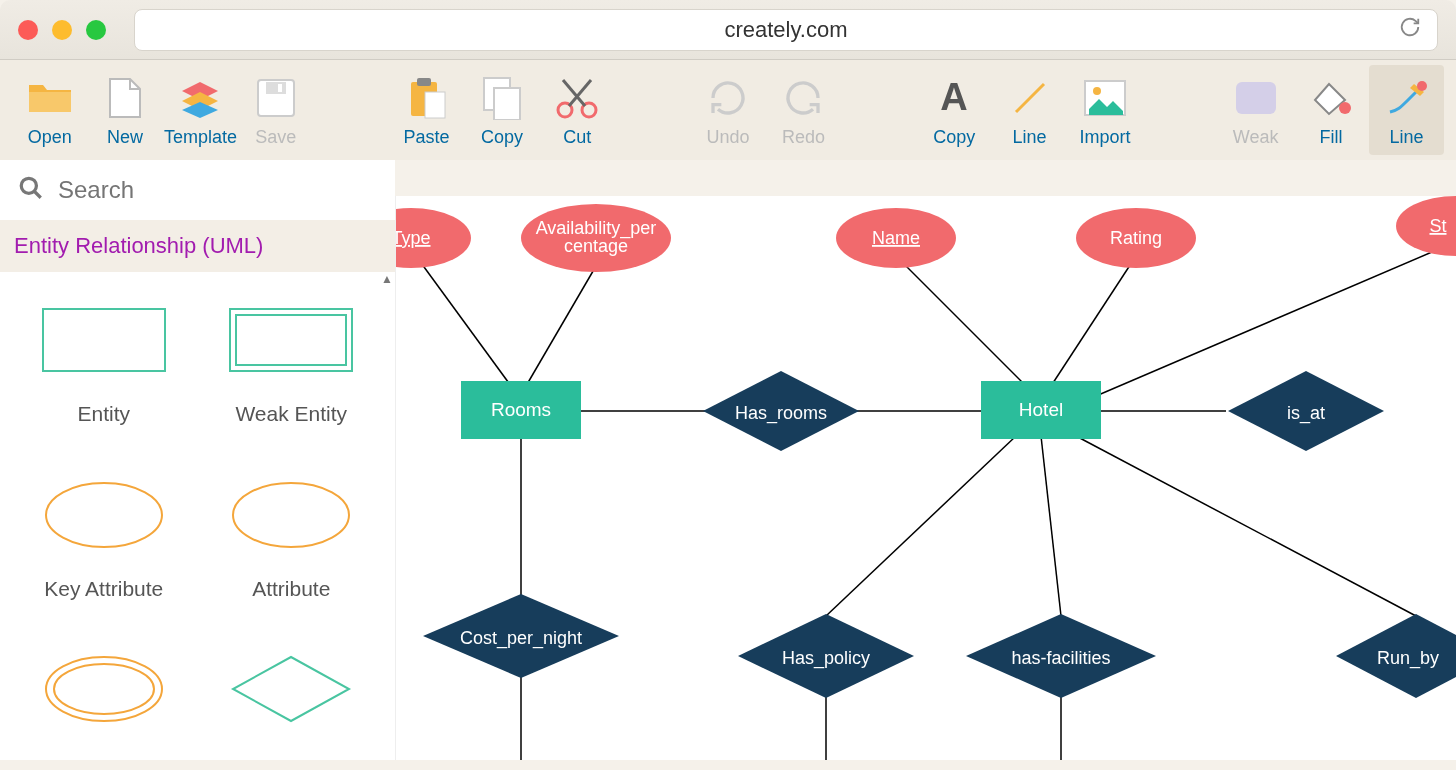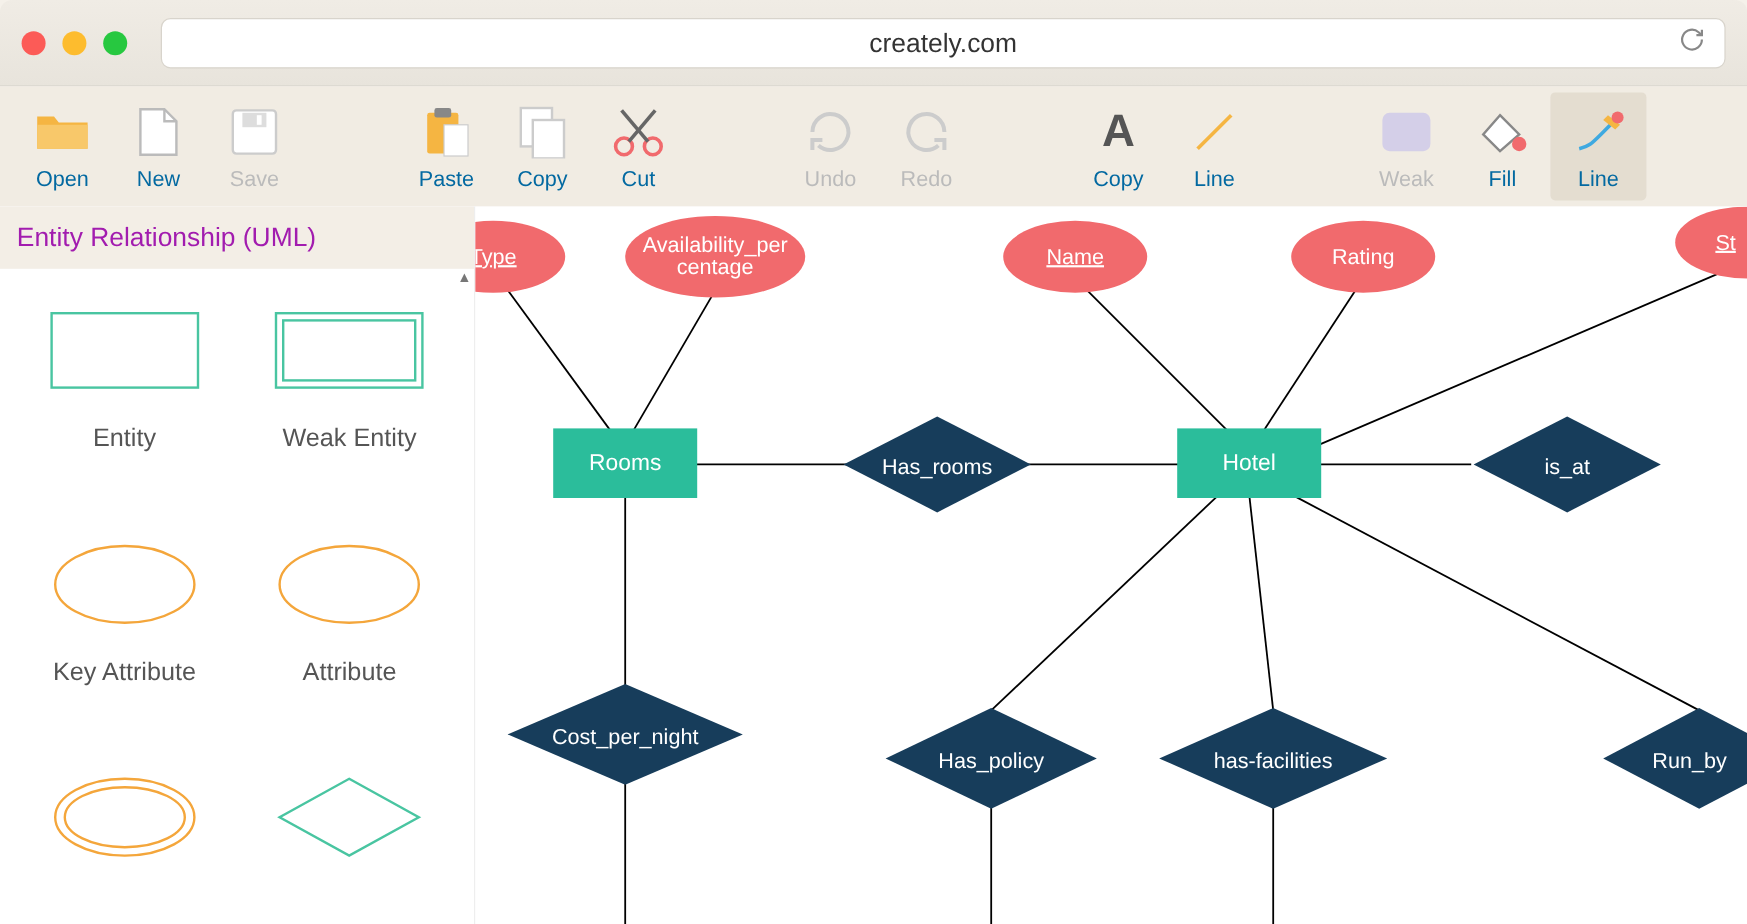--- a/index.html
+++ b/index.html
@@ -5,7 +5,7 @@
 * { margin: 0; padding: 0; box-sizing: border-box; }
 body { font-family: -apple-system, BlinkMacSystemFont, "Segoe UI", sans-serif; width: 1456px; height: 770px; overflow: hidden; background: #f5f1ea; }
 
-.browser-chrome { height: 72px; background: linear-gradient(#f0ece5, #e8e4dc); border-bottom: 1px solid #d0ccc4; display: flex; align-items: center; padding: 0 18px; border-radius: 10px 10px 0 0; }
+.browser-chrome { height: 60px; background: linear-gradient(#f0ece5, #e8e4dc); border-bottom: 1px solid #d0ccc4; display: flex; align-items: center; padding: 0 18px; border-radius: 10px 10px 0 0; }
 .traffic-lights { display: flex; gap: 14px; margin-right: 28px; }
 .dot { width: 20px; height: 20px; border-radius: 50%; }
 .dot.red { background: #fc5b57; }

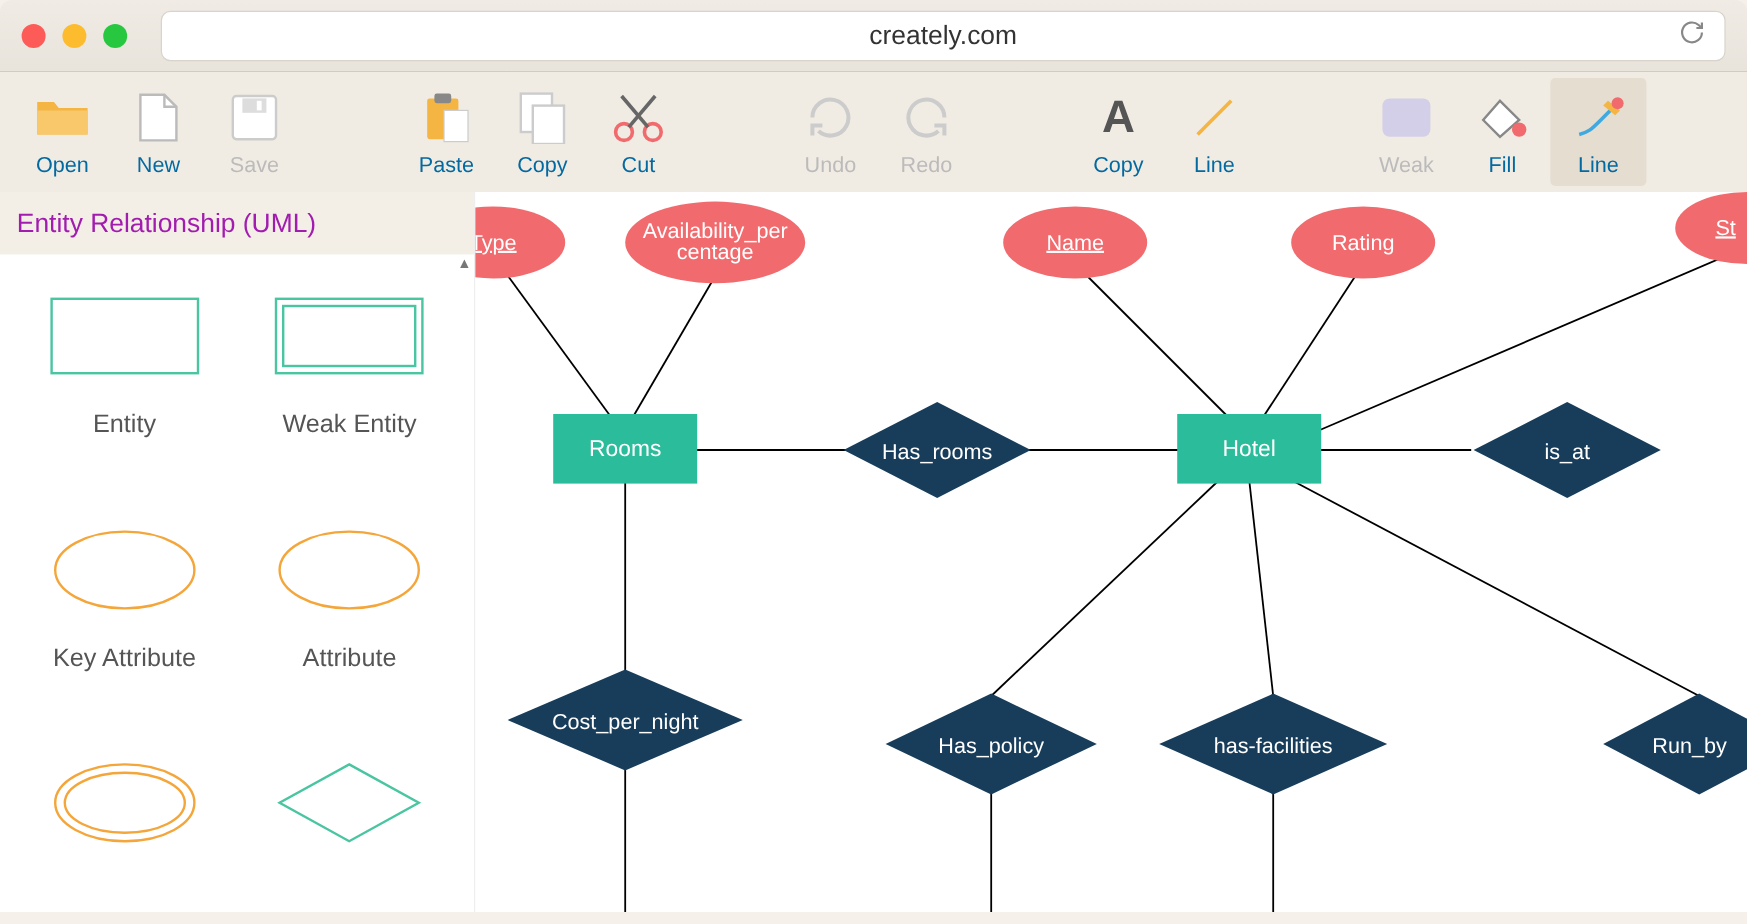--- a/index.html
+++ b/index.html
@@ -84,6 +84,16 @@
         </svg>
     </div>
     <span class="tool-label">New</span>
+  </div>
+  <div class="tool-btn">
+    <div class="tool-icon">
+      <svg width="46" height="40">
+          <path d="M23 4l18 9-18 9-18-9z" fill="#f16a6d"></path>
+          <path d="M23 14l18 9-18 9-18-9z" fill="#f5b542"></path>
+          <path d="M23 24l18 8-18 8-18-8z" fill="#3fa9e0"></path>
+        </svg>
+    </div>
+    <span class="tool-label">Template</span>
   </div>
   <div class="tool-btn disabled">
     <div class="tool-icon">

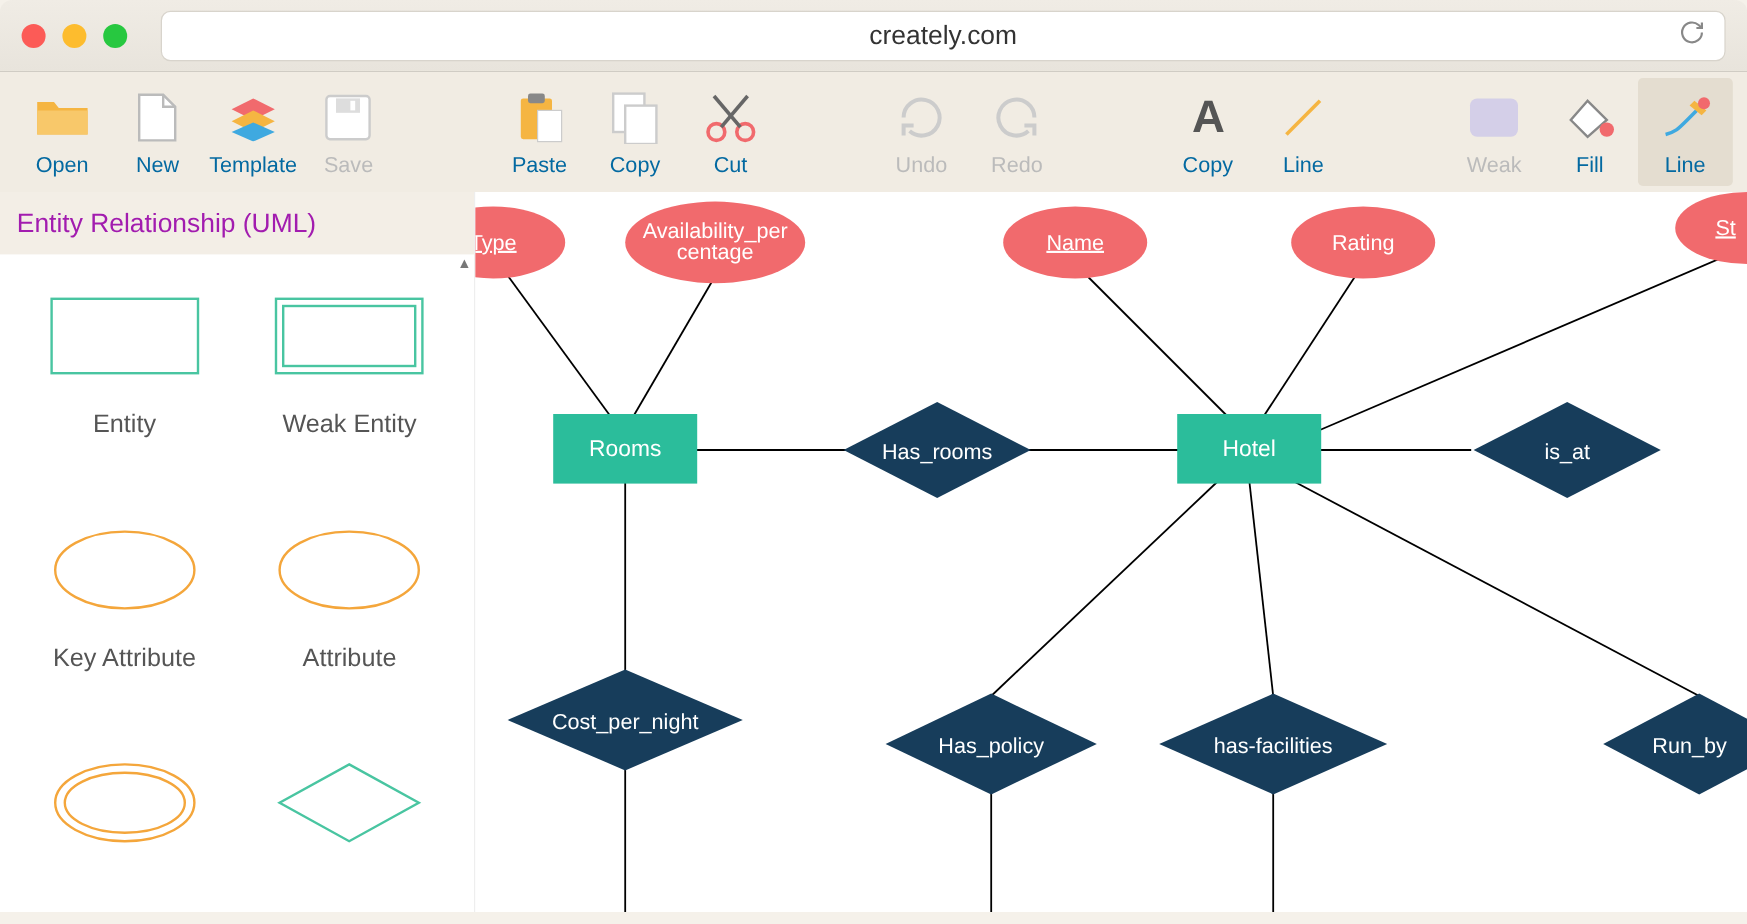--- a/index.html
+++ b/index.html
@@ -171,6 +171,16 @@
         </svg>
     </div>
     <span class="tool-label">Line</span>
+  </div>
+  <div class="tool-btn">
+    <div class="tool-icon">
+      <svg width="44" height="38">
+          <rect x="2" y="2" width="40" height="34" fill="#fff" stroke="#ccc" stroke-width="2"></rect>
+          <circle cx="14" cy="12" r="4" fill="#f5b542"></circle>
+          <path d="M6 30l10-10 8 8 6-6 10 10v4H6z" fill="#2bbd9b"></path>
+        </svg>
+    </div>
+    <span class="tool-label">Import</span>
   </div>
   <div class="tool-gap"></div>
   <div class="tool-btn disabled">

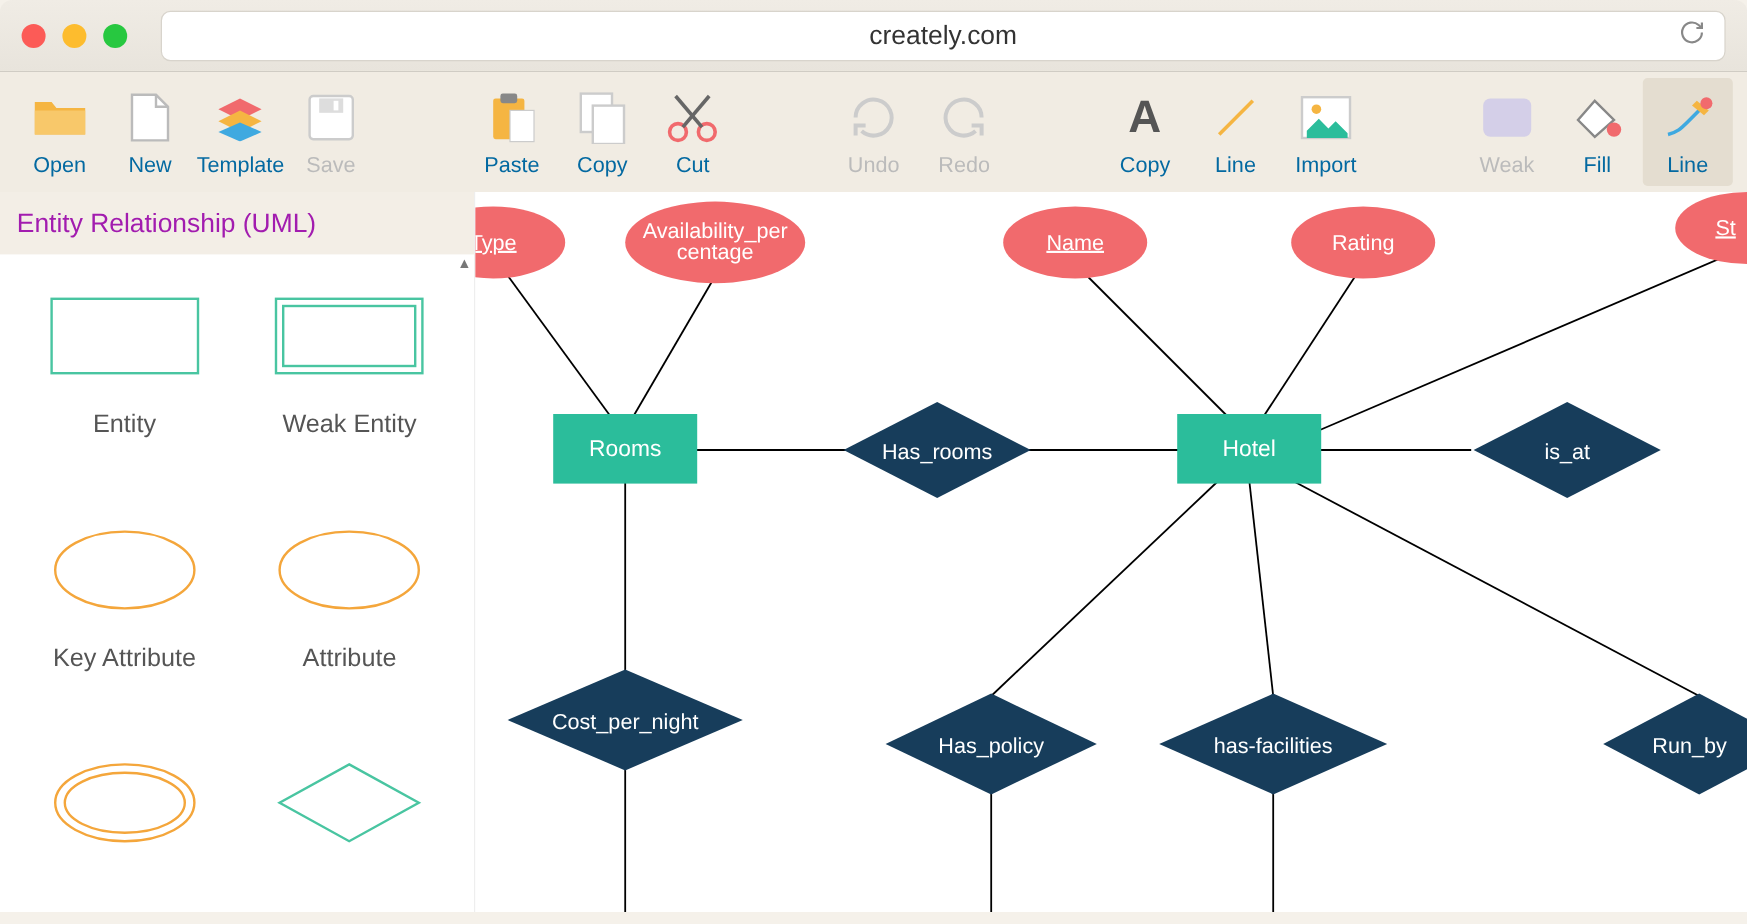--- a/index.html
+++ b/index.html
@@ -214,6 +214,15 @@
 
 <div class="app-body">
   <div class="sidebar">
+    <div class="search-row">
+      <span class="si">
+        <svg width="26" height="26" viewBox="0 0 24 24" fill="none" stroke="#777" stroke-width="3">
+            <circle cx="10" cy="10" r="7"></circle>
+            <line x1="21" y1="21" x2="15" y2="15"></line>
+          </svg>
+      </span>
+      <input type="text" placeholder="Search" style="">
+    </div>
     <div class="panel-title">Entity Relationship (UML)</div>
     <div class="shape-grid">
       <span class="scroll-arrow">▲</span>

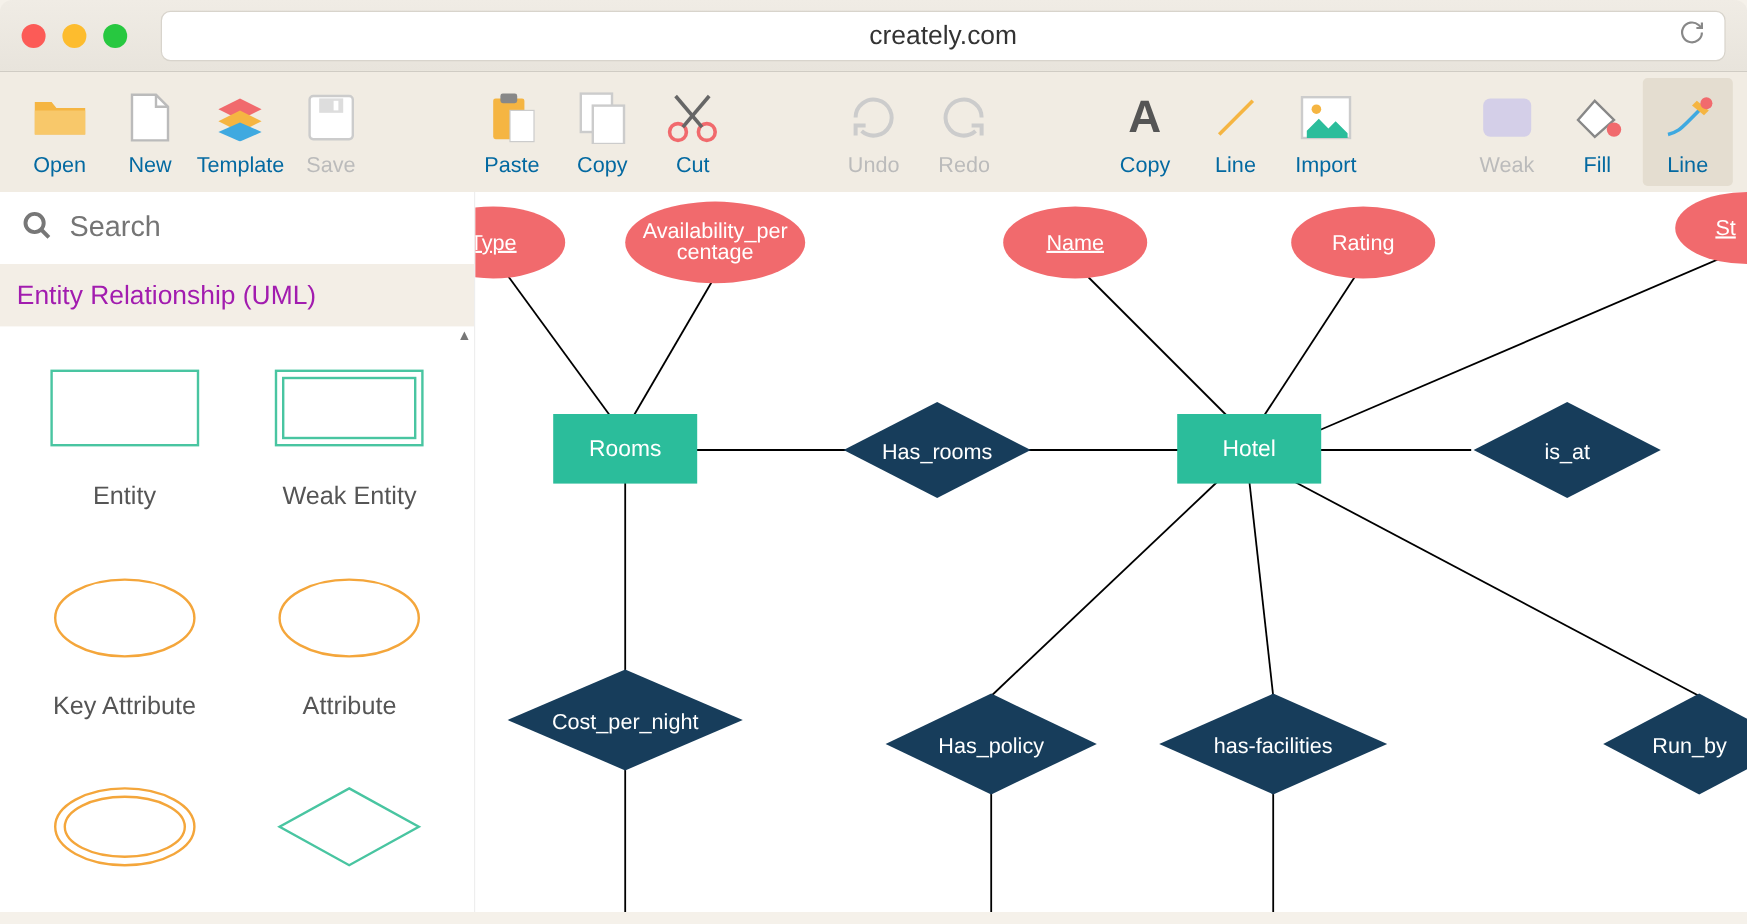--- a/index.html
+++ b/index.html
@@ -35,7 +35,7 @@
 .shape-label { margin-top: 24px; font-size: 21px; color: #555; }
 .scroll-arrow { position: absolute; right: 2px; top: 0; color: #777; font-size: 12px; }
 
-.canvas { flex: 1; background: #fff; position: relative; overflow: hidden; border-left: 1px solid #eee; }
+.canvas { flex: 1; background: #fff; position: relative; overflow: hidden; border-left: 1px solid #eee; margin-top: 36px; }
 .er-svg { position: absolute; left: 0; top: 0; }
 .entity-rect { fill: #2bbd9b; }
 .entity-text { fill: #fff; font-size: 19px; text-anchor: middle; dominant-baseline: middle; }

